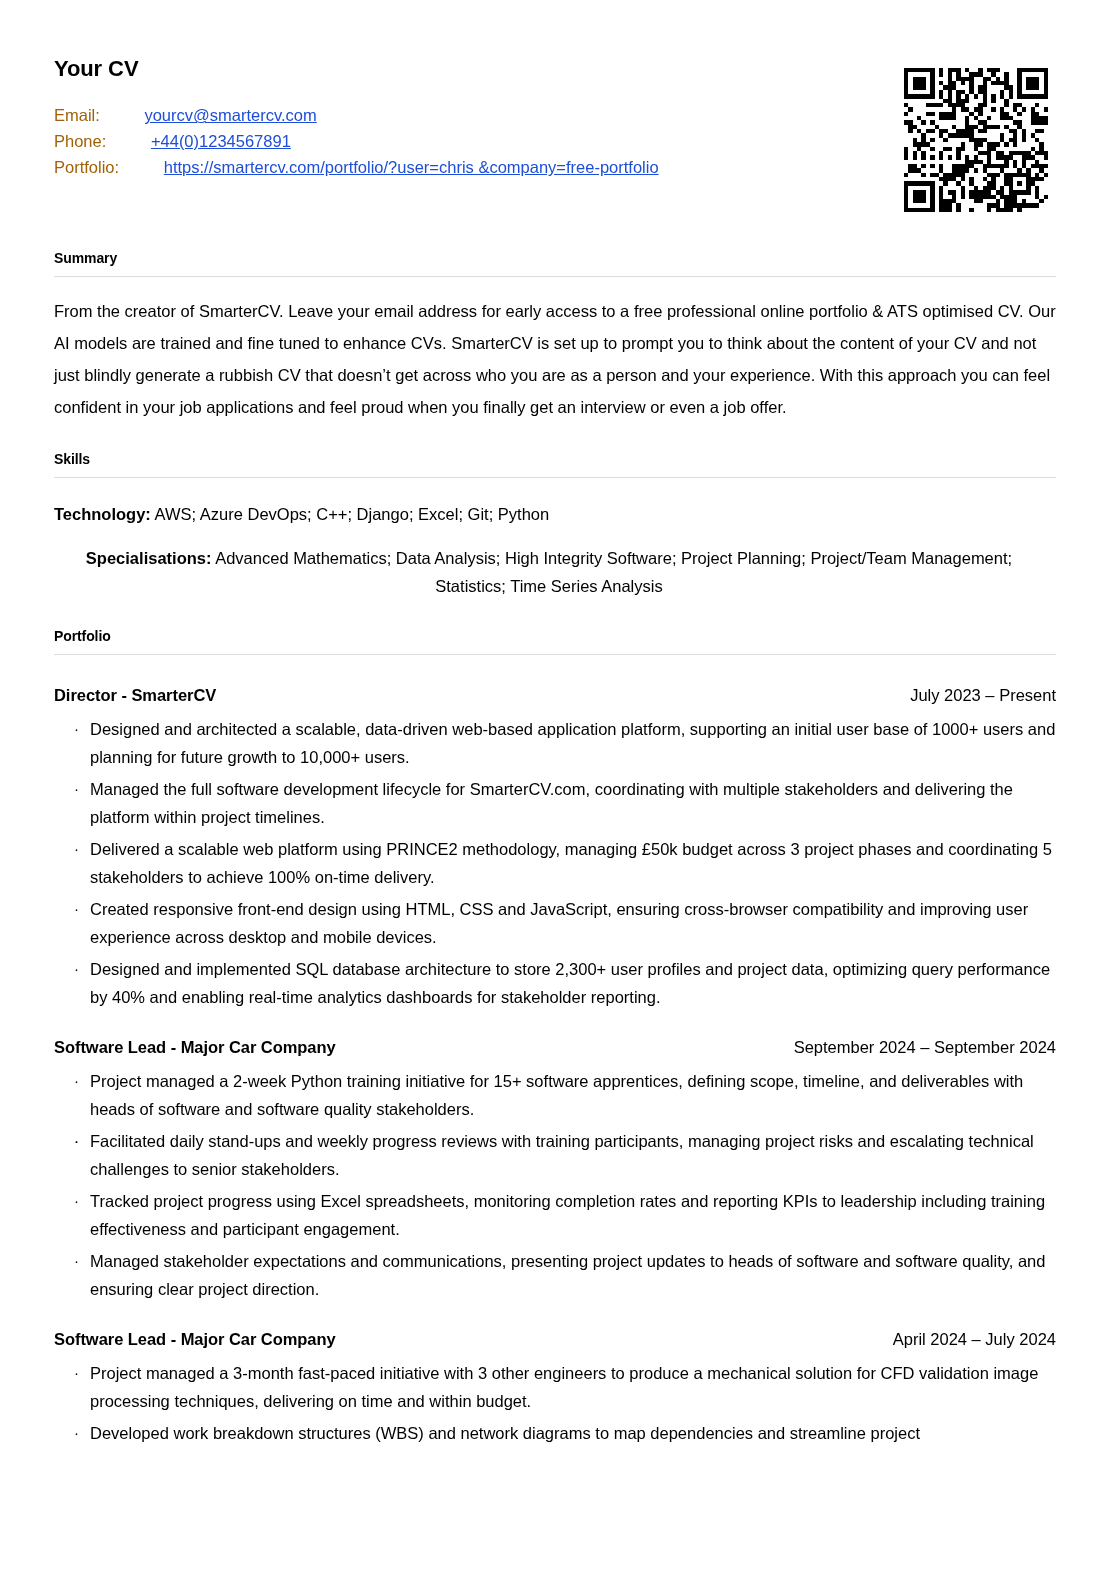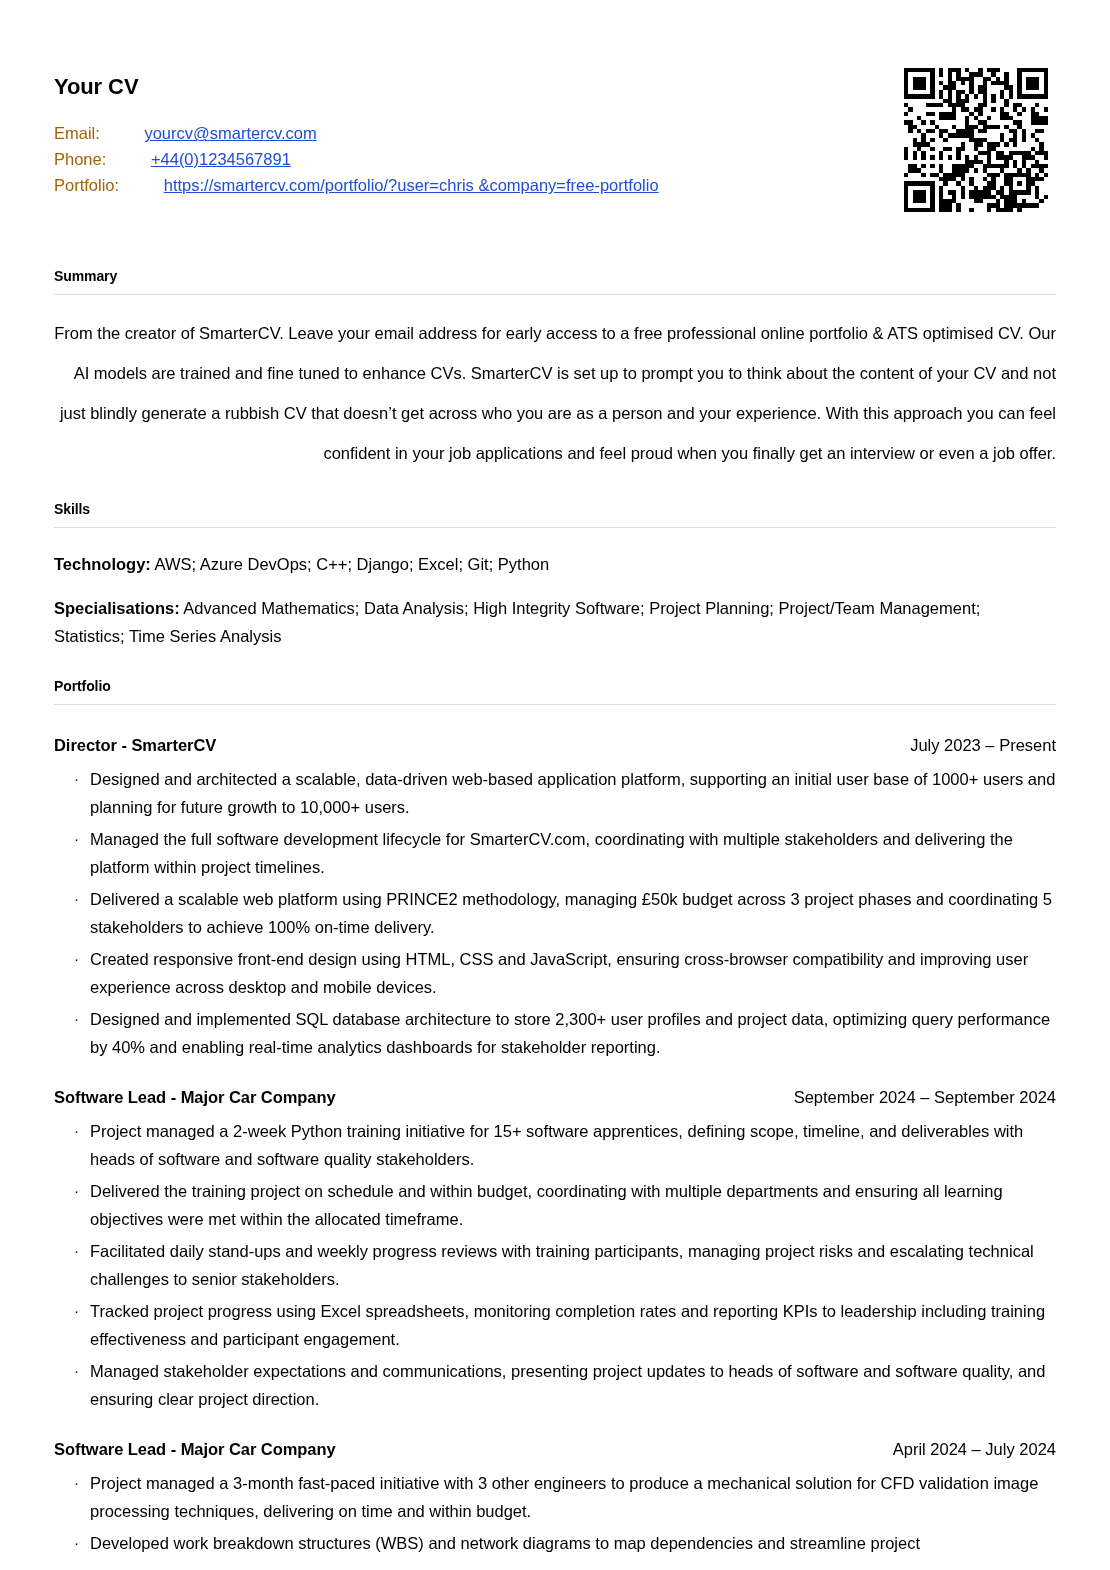--- a/index.html
+++ b/index.html
@@ -27,7 +27,7 @@
   
   .header {
     position: relative;
-    padding-top: 74px;
+    padding-top: 56px;
     min-height: 160px;
   }
   .cv-title {

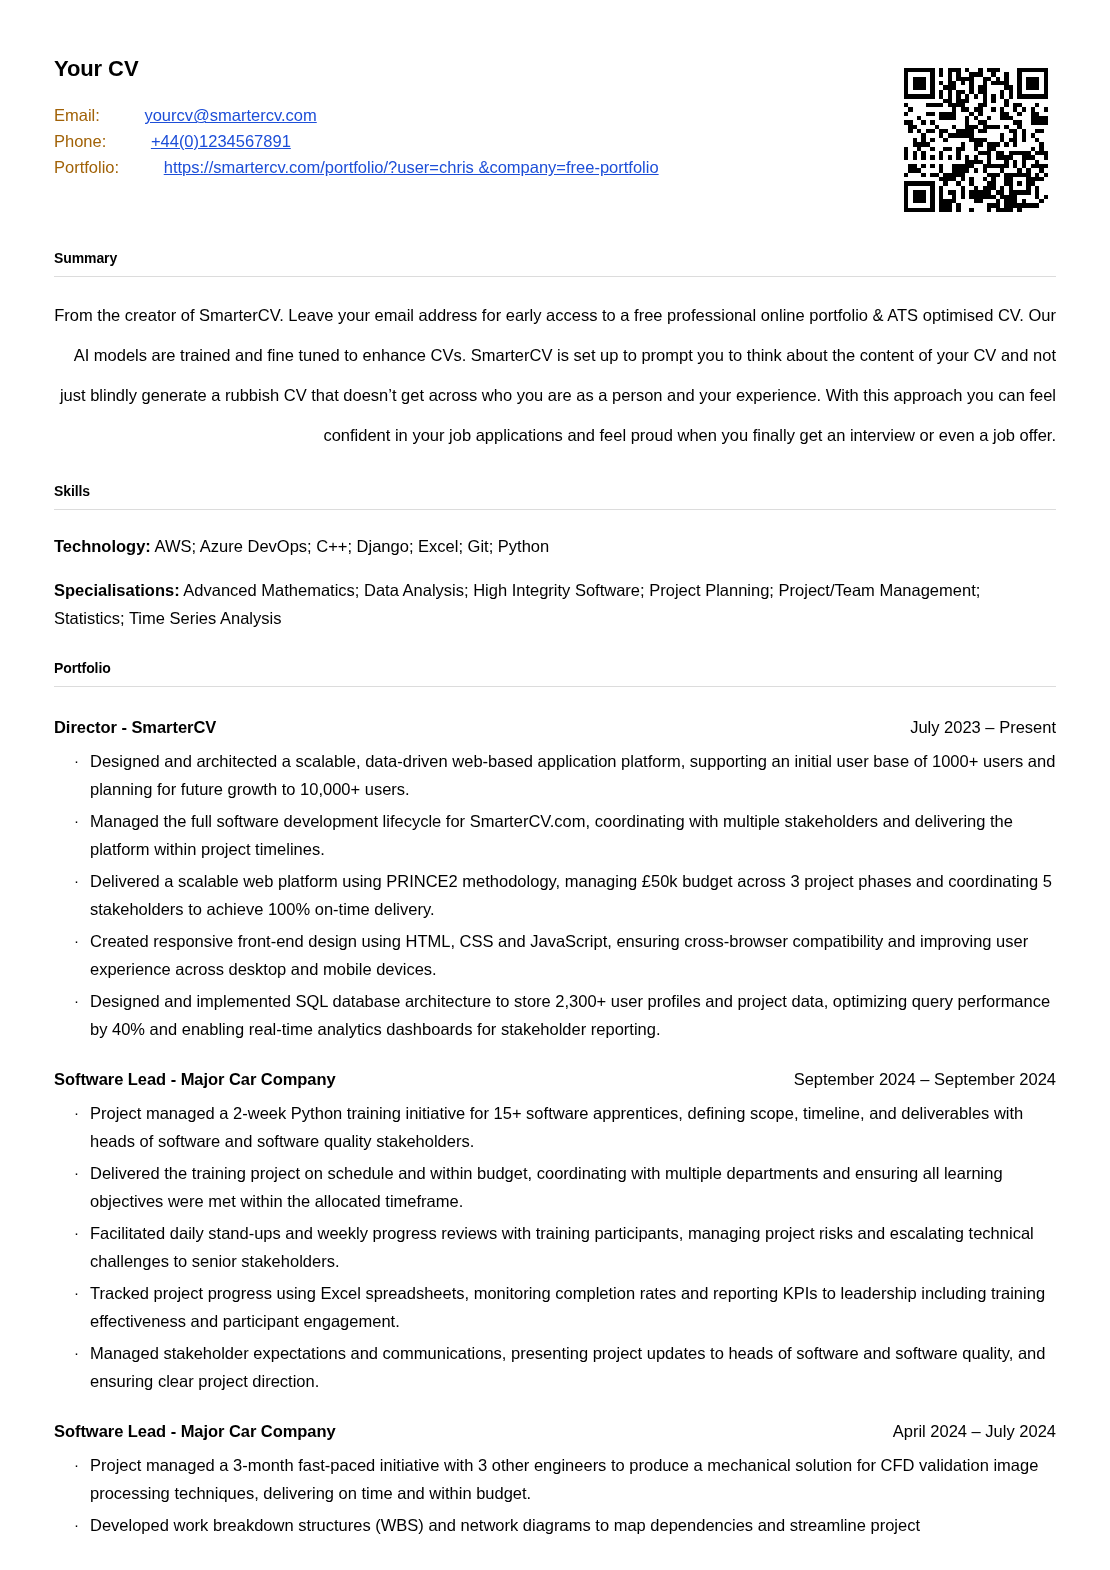--- a/index.html
+++ b/index.html
@@ -74,8 +74,8 @@
 
   .summary-text {
     font-size: 16.5px;
-    line-height: 40px;
-    text-align: right;
+    line-height: 32px;
+    text-align: left;
     margin: 14px 0 0 0;
   }
 

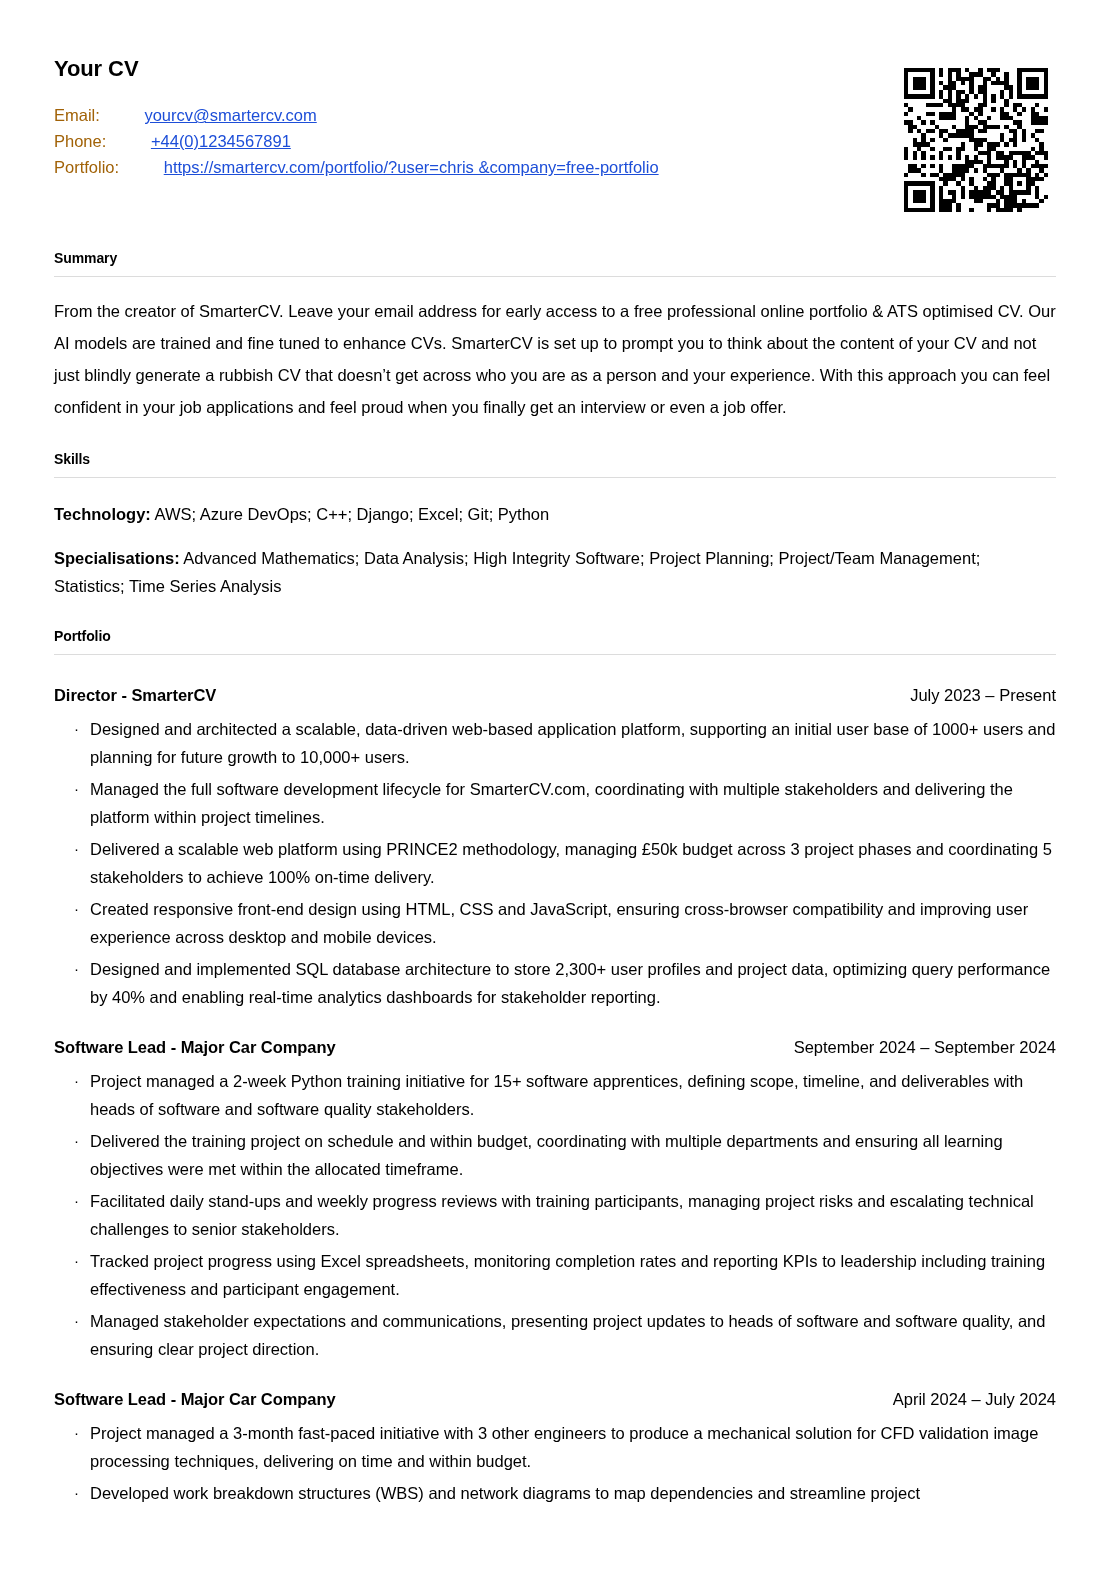--- a/index.html
+++ b/index.html
@@ -84,7 +84,7 @@
     line-height: 28px;
     margin: 0 12px 0 0;
   }
-  .skill-row + .skill-row { margin-top: 16px; }
+  .skill-row + .skill-row { margin-top: 16px; text-align: center; }
   .skill-label { font-weight: bold; }
 
   

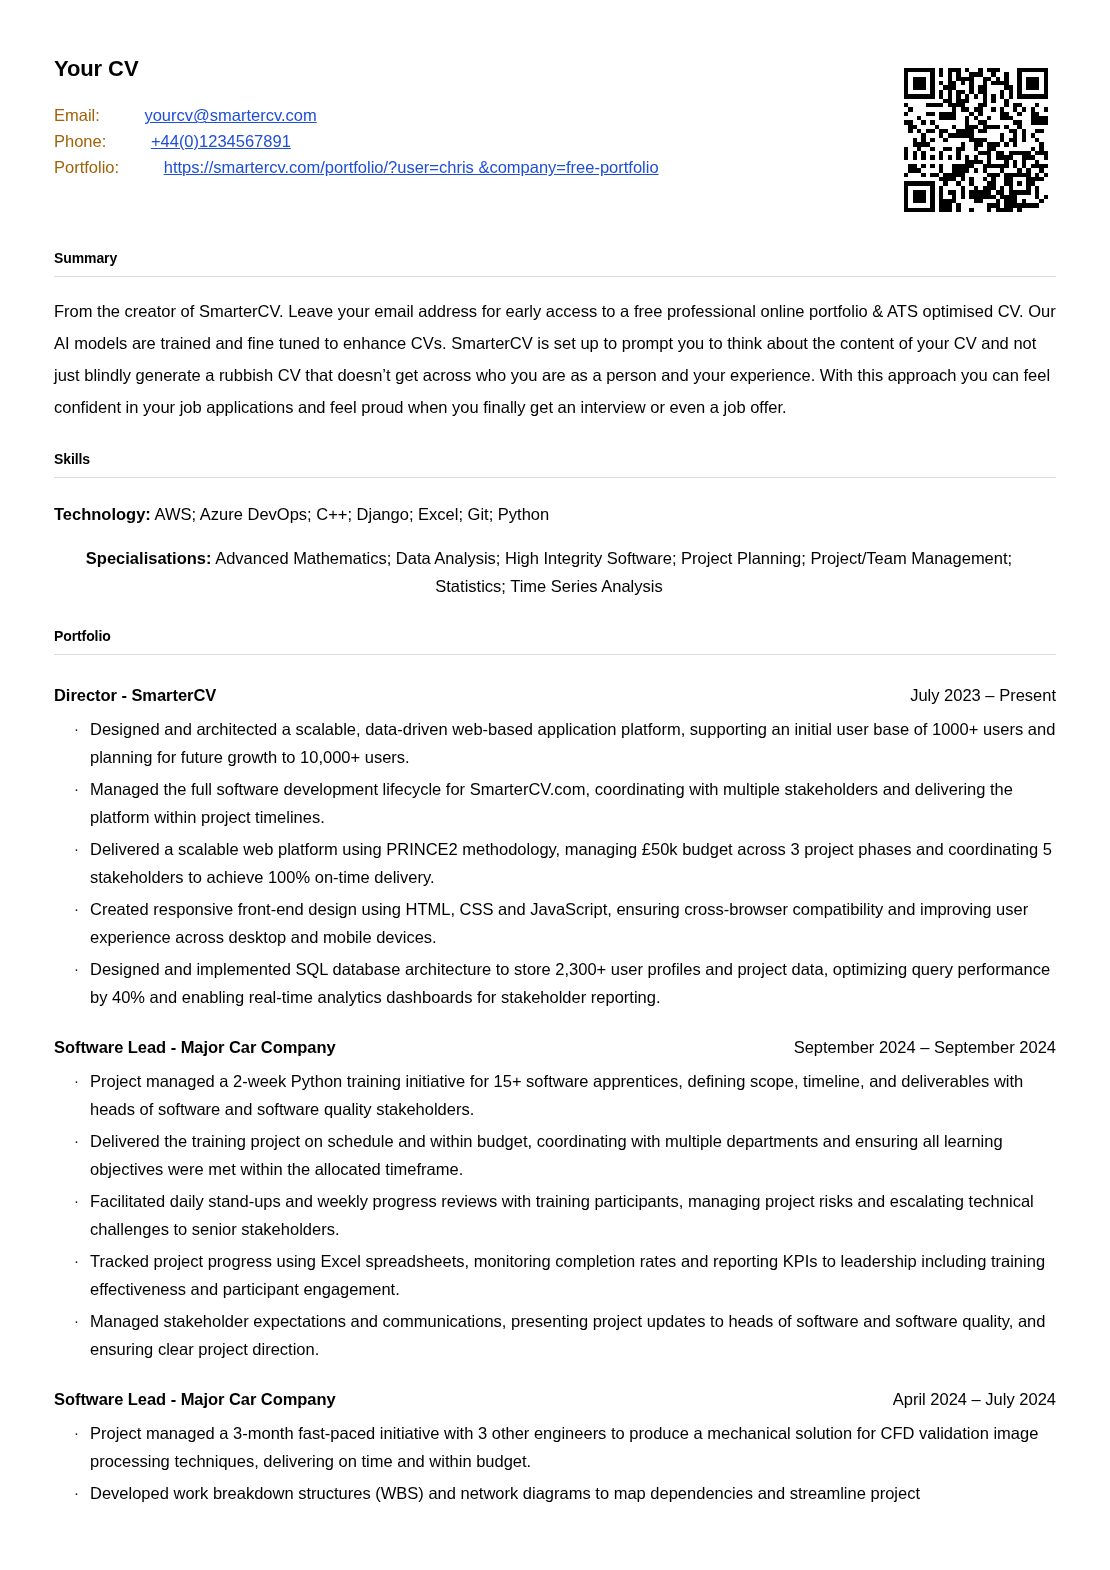--- a/index.html
+++ b/index.html
@@ -210,7 +210,7 @@
             </div>
             <ul class="bullets">
               <li><span class="dot">·</span><span>Project managed a 2-week Python training initiative for 15+ software apprentices, defining scope, timeline, and deliverables with heads of software and software quality stakeholders.</span></li>
-              <li><span class="dot">·</span><span>Delivered the training project on schedule and within budget, coordinating with multiple departments and ensuring all learning objectives were met within the allocated timeframe.</span></li>
+              <li><span class="dot">·</span></li>
               <li><span class="dot">·</span><span>Facilitated daily stand-ups and weekly progress reviews with training participants, managing project risks and escalating technical challenges to senior stakeholders.</span></li>
               <li><span class="dot">·</span><span>Tracked project progress using Excel spreadsheets, monitoring completion rates and reporting KPIs to leadership including training effectiveness and participant engagement.</span></li>
               <li><span class="dot">·</span><span>Managed stakeholder expectations and communications, presenting project updates to heads of software and software quality, and ensuring clear project direction.</span></li>

